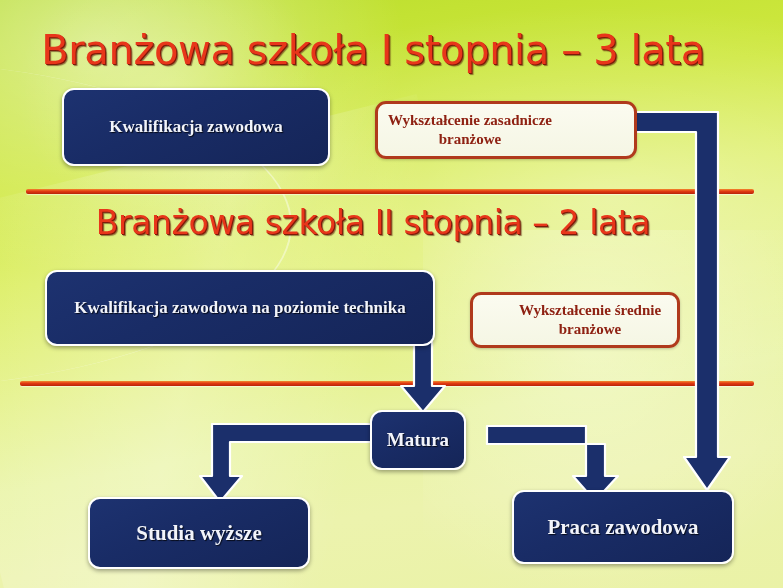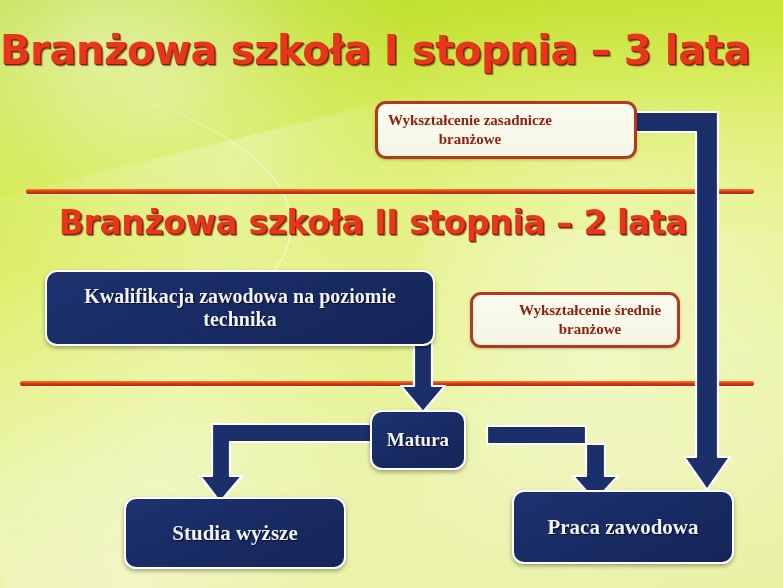--- a/index.html
+++ b/index.html
@@ -69,7 +69,7 @@
     width: 746px;
     text-align: center;
     font-family: "DejaVu Sans", sans-serif;
-    font-weight: bold;
+    font-weight: normal;
     color: #e8361a;
     letter-spacing: -0.4px;
     text-shadow:

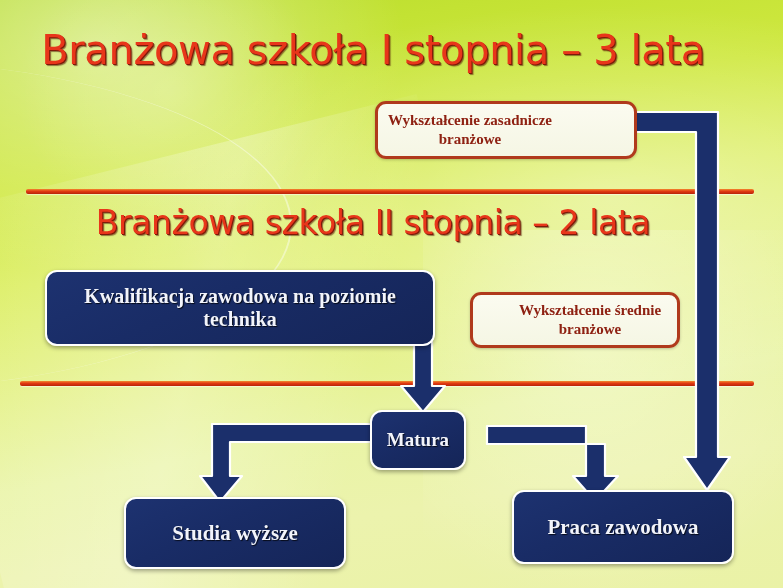--- a/index.html
+++ b/index.html
@@ -217,6 +217,9 @@
     </svg>
   </div>
 
+  <div class="navy-box" id="box-kwalifikacja-zawodowa">
+    <span>Kwalifikacja zawodowa</span>
+  </div>
 
   <div class="cream-box" id="box-wyksztalcenie-zasadnicze">
     <span>

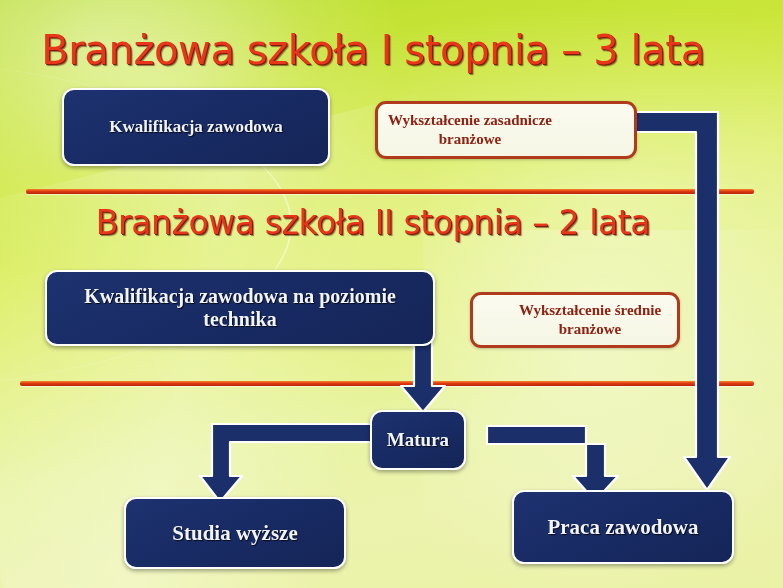--- a/index.html
+++ b/index.html
@@ -111,7 +111,7 @@
   }
 
   #box-kwalifikacja-zawodowa { left: 62px;  top: 88px;  width: 268px; height: 78px;  font-size: 17px; }
-  #box-kwalifikacja-technika  { left: 45px;  top: 270px; width: 390px; height: 76px;  font-size: 20px; }
+  #box-kwalifikacja-technika  { left: 45px;  top: 270px; width: 390px; height: 76px;  font-size: 17px; }
   #box-matura                 { left: 370px; top: 410px; width: 96px; height: 60px;  font-size: 19px; }
   #box-studia-wyzsze          { left: 88px;  top: 497px; width: 222px; height: 72px;  font-size: 21px; margin-left: 36px; }
   #box-praca-zawodowa         { left: 512px; top: 490px; width: 222px; height: 74px;  font-size: 21px; }

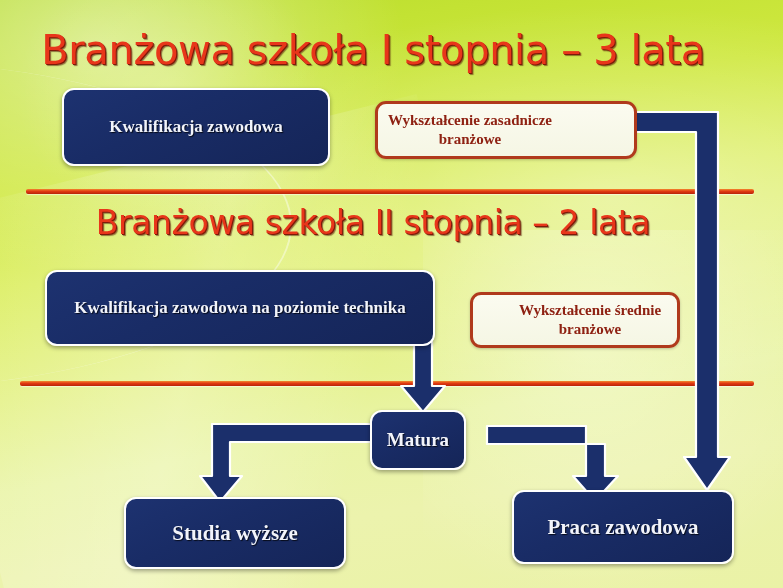--- a/index.html
+++ b/index.html
@@ -113,7 +113,7 @@
   #box-kwalifikacja-zawodowa { left: 62px;  top: 88px;  width: 268px; height: 78px;  font-size: 17px; }
   #box-kwalifikacja-technika  { left: 45px;  top: 270px; width: 390px; height: 76px;  font-size: 17px; }
   #box-matura                 { left: 370px; top: 410px; width: 96px; height: 60px;  font-size: 19px; }
-  #box-studia-wyzsze          { left: 88px;  top: 497px; width: 222px; height: 72px;  font-size: 21px; margin-left: 36px; }
+  #box-studia-wyzsze          { left: 88px;  top: 497px; width: 222px; height: 72px;  font-size: 21px; }
   #box-praca-zawodowa         { left: 512px; top: 490px; width: 222px; height: 74px;  font-size: 21px; }
 
   

